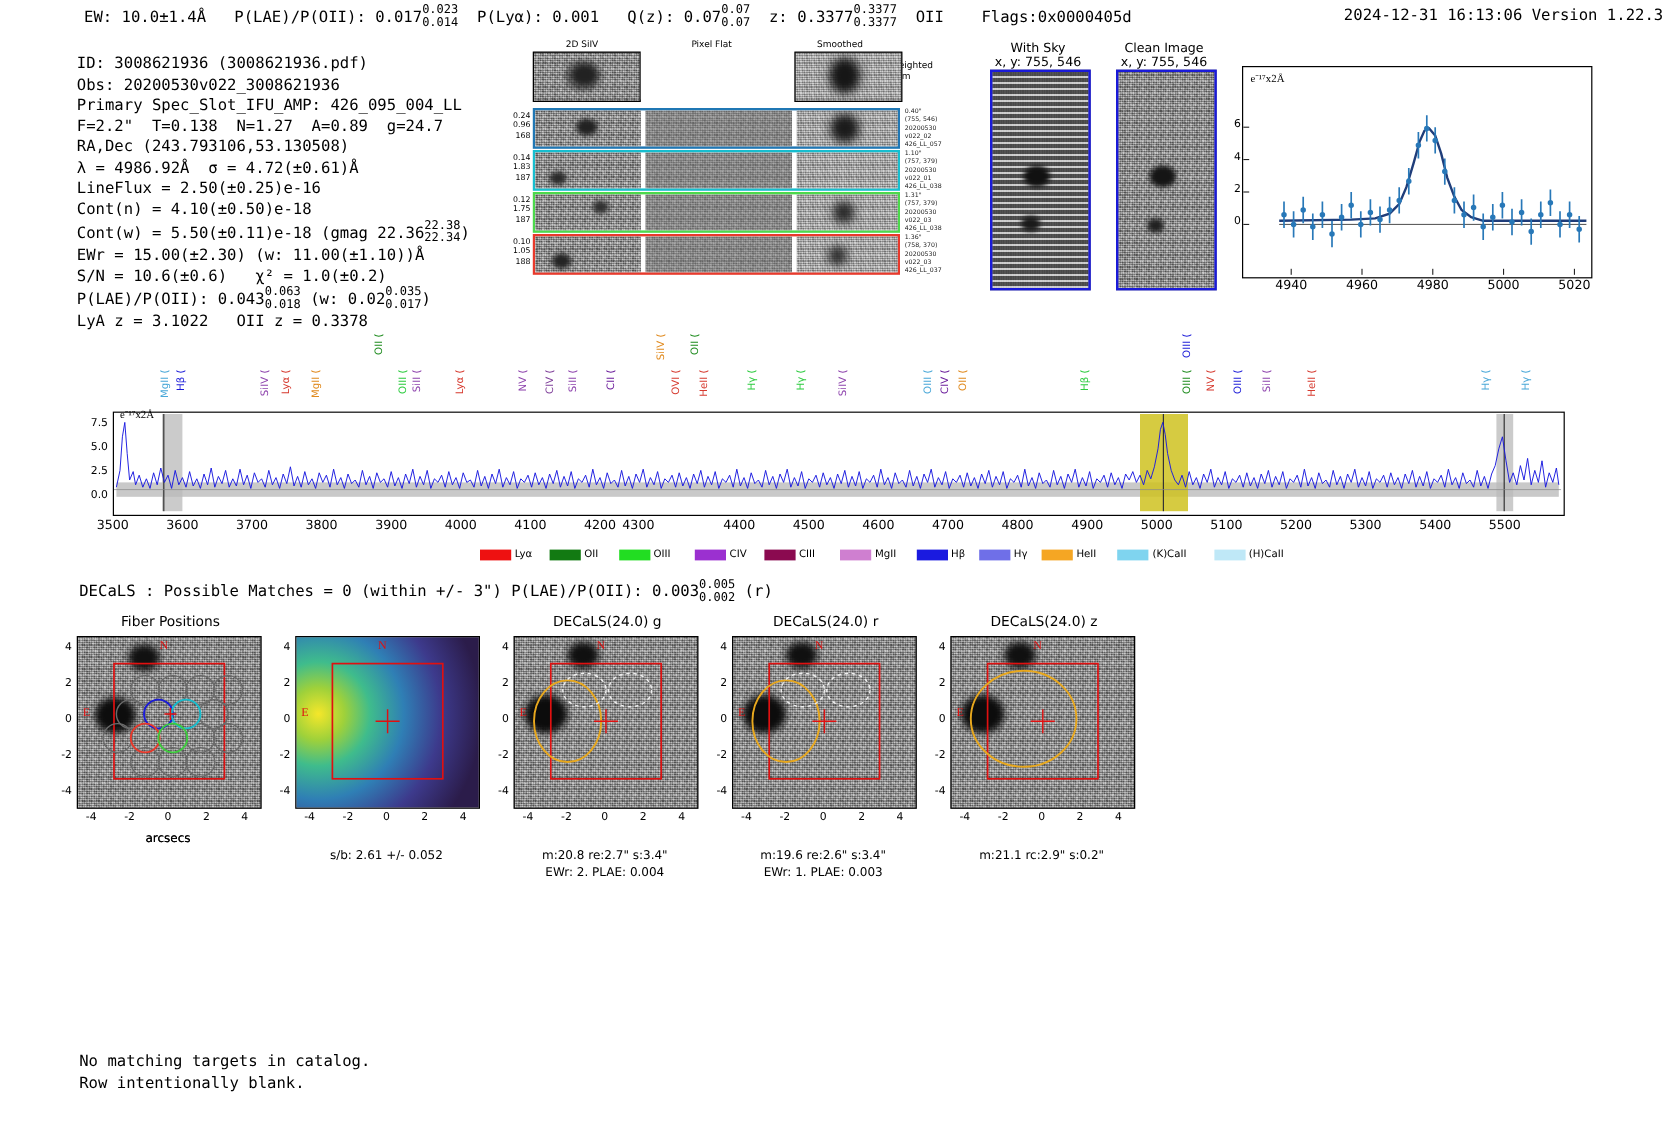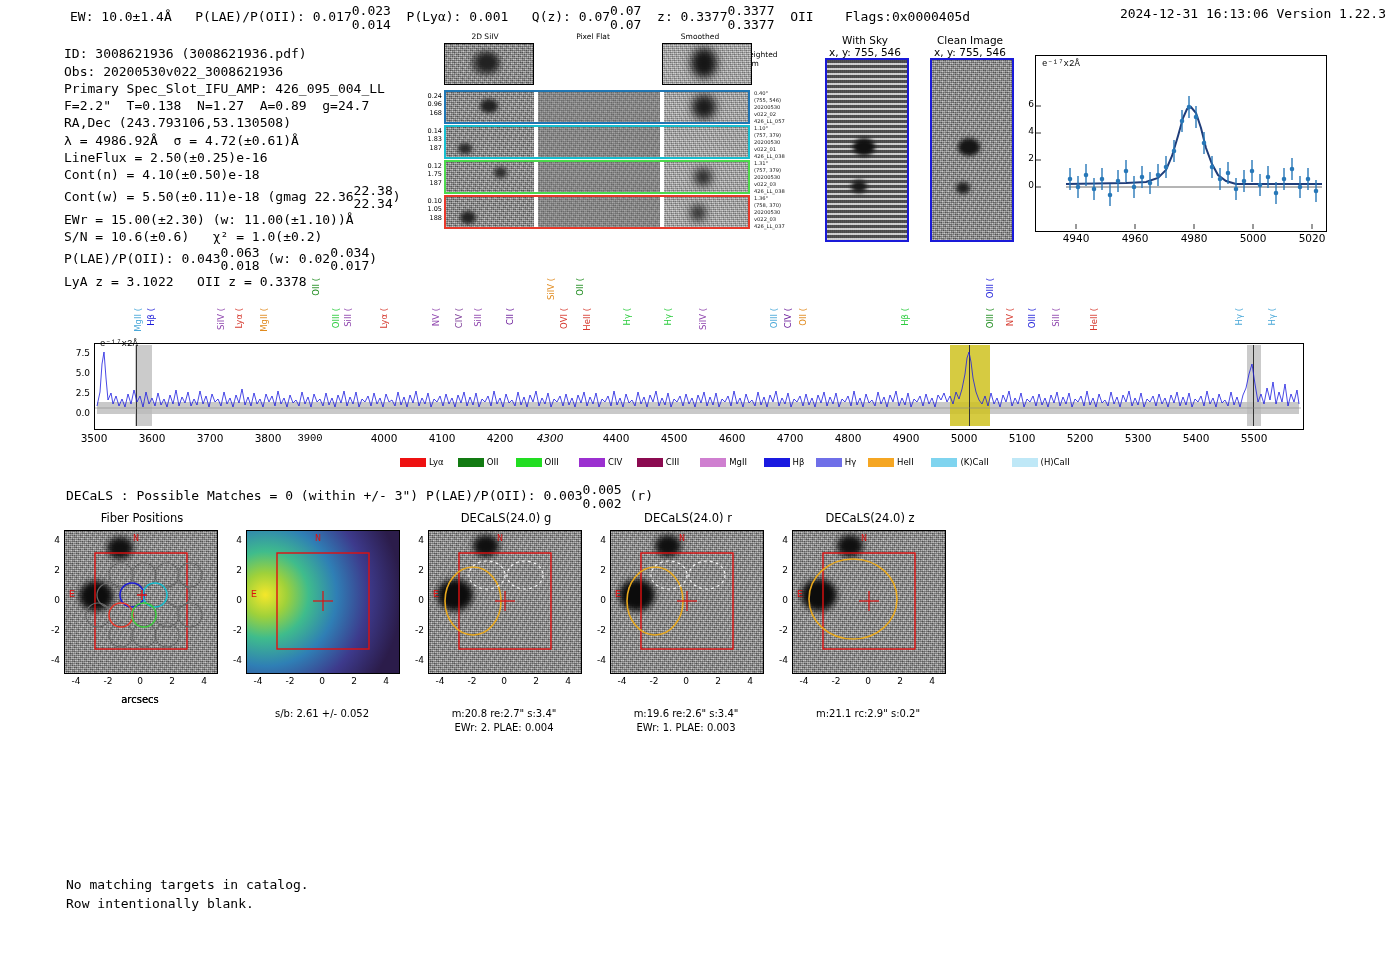--- a/index.html
+++ b/index.html
@@ -8,7 +8,7 @@
   .sans{font-family:Liberation Mono, monospace;}
   #topline{position:absolute;left:70px;top:4px;font-size:13px;letter-spacing:0px;white-space:nowrap;}
   #datetime{position:absolute;right:14px;top:6px;font-size:13px;white-space:nowrap;}
-  .fracs{display:inline-block;vertical-align:middle;font-size:13px;line-height:1.05;text-align:right;}
+  .fracs{display:inline-block;vertical-align:middle;font-size:10px;line-height:1.05;text-align:right;}
   #hdrblock{position:absolute;left:64px;top:28px;font-size:13px;line-height:17.3px;white-space:pre;}
   
   #specpanel{position:absolute;left:420px;top:32px;width:390px;height:220px;}

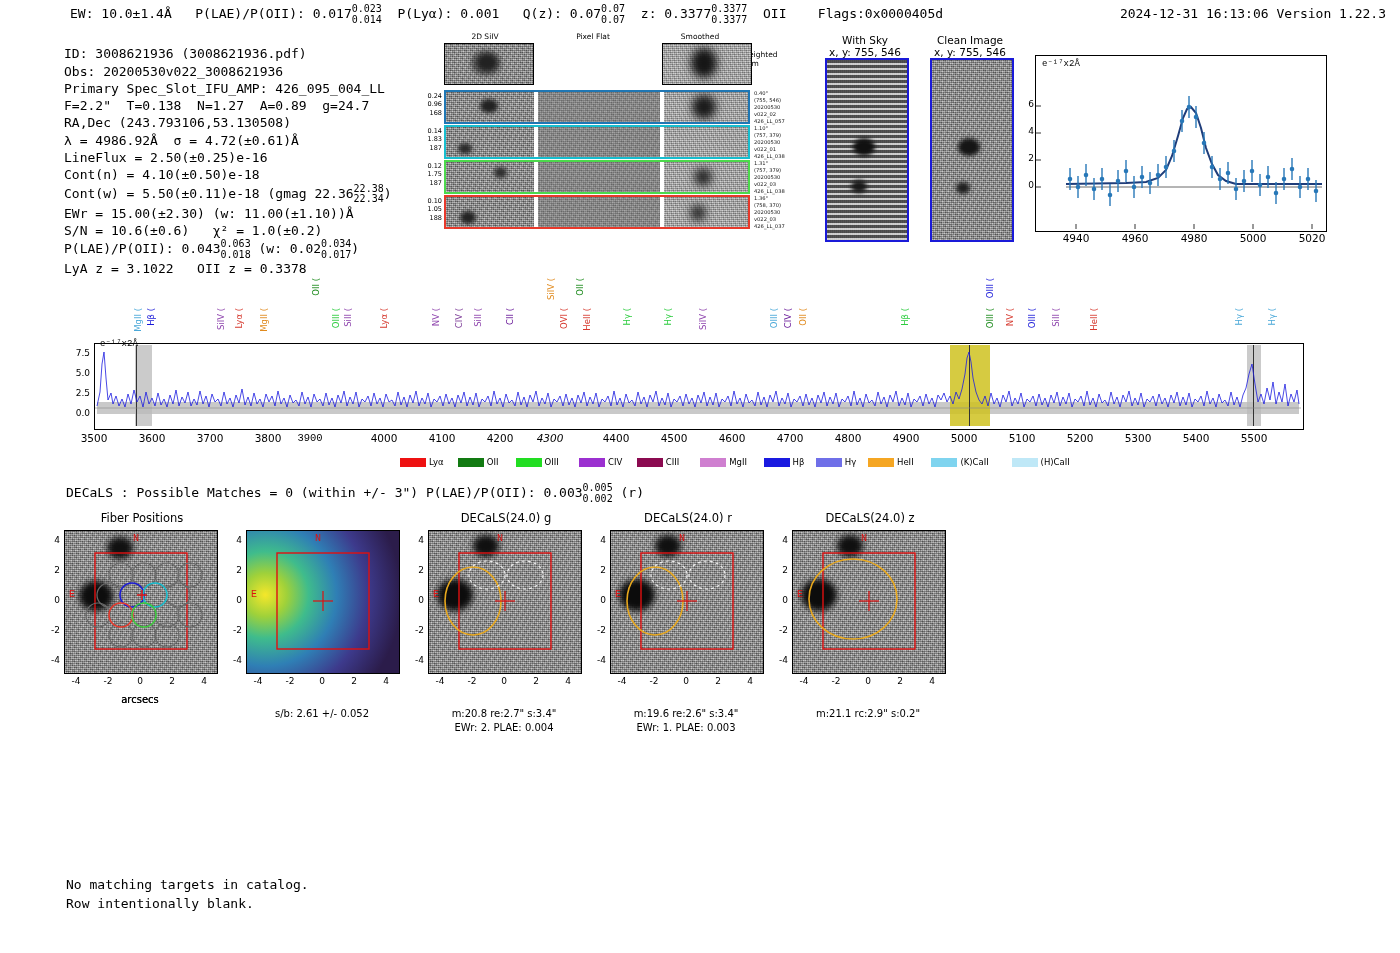--- a/index.html
+++ b/index.html
@@ -5,7 +5,7 @@
   html,body{margin:0;padding:0;background:#ffffff;}
   body{width:1400px;height:953px;position:relative;font-family:"DejaVu Sans Mono","Liberation Mono",monospace;color:#000;}
   .mono{font-family:"DejaVu Sans Mono","Liberation Mono",monospace;}
-  .sans{font-family:Liberation Mono, monospace;}
+  .sans{font-family:Liberation Serif, serif;}
   #topline{position:absolute;left:70px;top:4px;font-size:13px;letter-spacing:0px;white-space:nowrap;}
   #datetime{position:absolute;right:14px;top:6px;font-size:13px;white-space:nowrap;}
   .fracs{display:inline-block;vertical-align:middle;font-size:10px;line-height:1.05;text-align:right;}

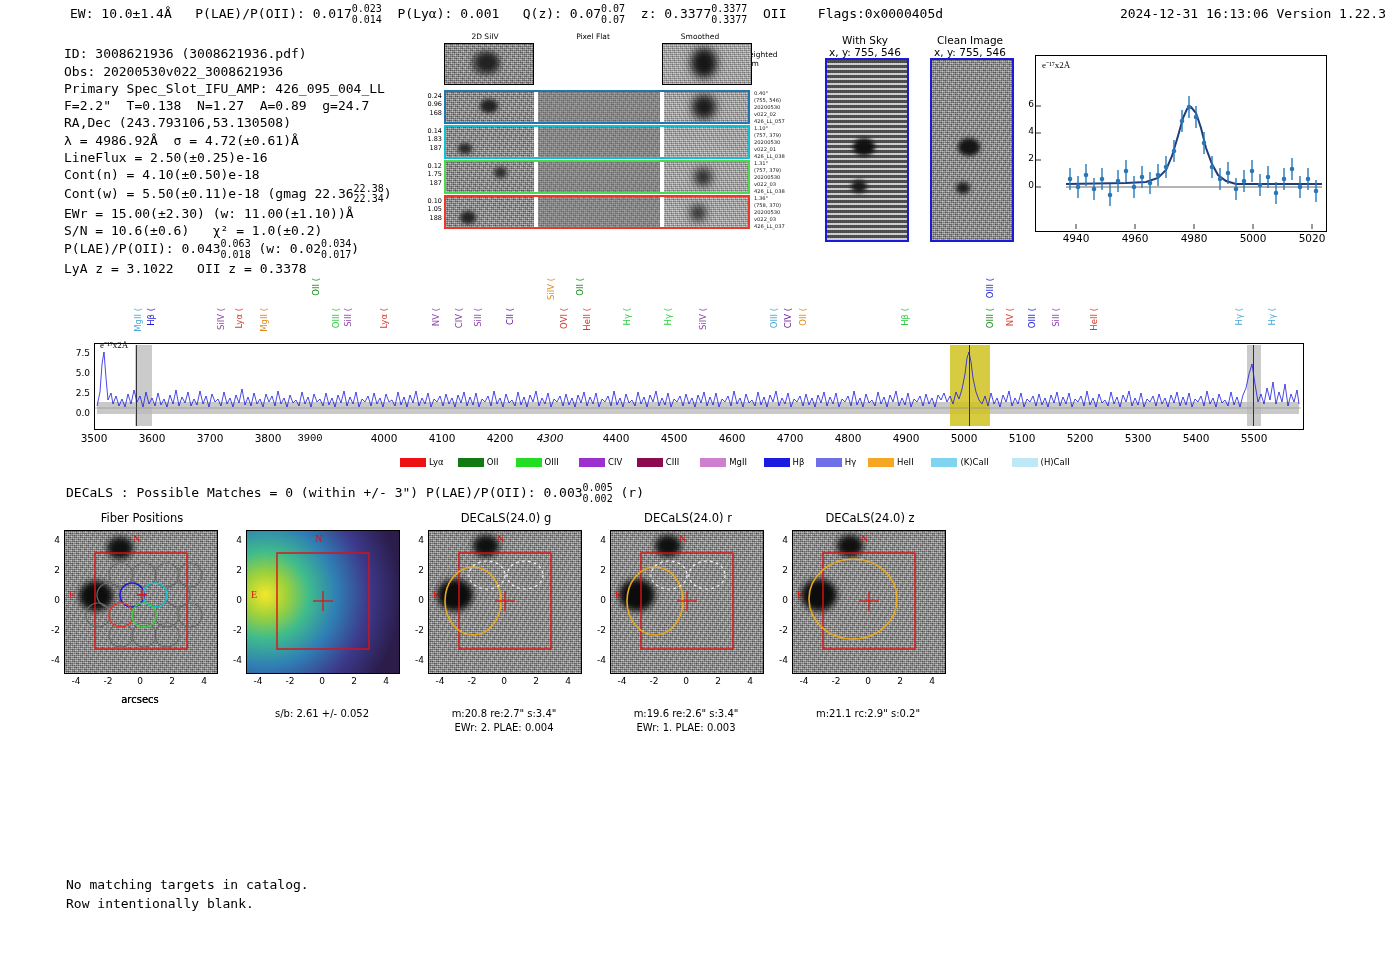--- a/index.html
+++ b/index.html
@@ -78,7 +78,7 @@
 <span>Cont(w) = 5.50(±0.11)e-18 (gmag 22.36</span><span class="fracs"><span>22.38</span><br><span>22.34</span></span><span>)</span>
 <span>EWr = 15.00(±2.30) (w: 11.00(±1.10))Å</span>
 <span>S/N = 10.6(±0.6)   χ² = 1.0(±0.2)</span>
-<span>P(LAE)/P(OII): 0.043</span><span class="fracs"><span>0.063</span><br><span>0.018</span></span> <span>(w: 0.02</span><span class="fracs"><span>0.034</span><br><span>0.017</span></span><span>)</span>
+<span>P(LAE)/P(OII): 0.043</span><span class="fracs"><span>0.063</span><br><span>0.018</span></span> <span>(w: 0.02</span><span class="fracs"><span>0.035</span><br><span>0.017</span></span><span>)</span>
 <span>LyA z = 3.1022   OII z = 0.3378</span>
 </div>
 

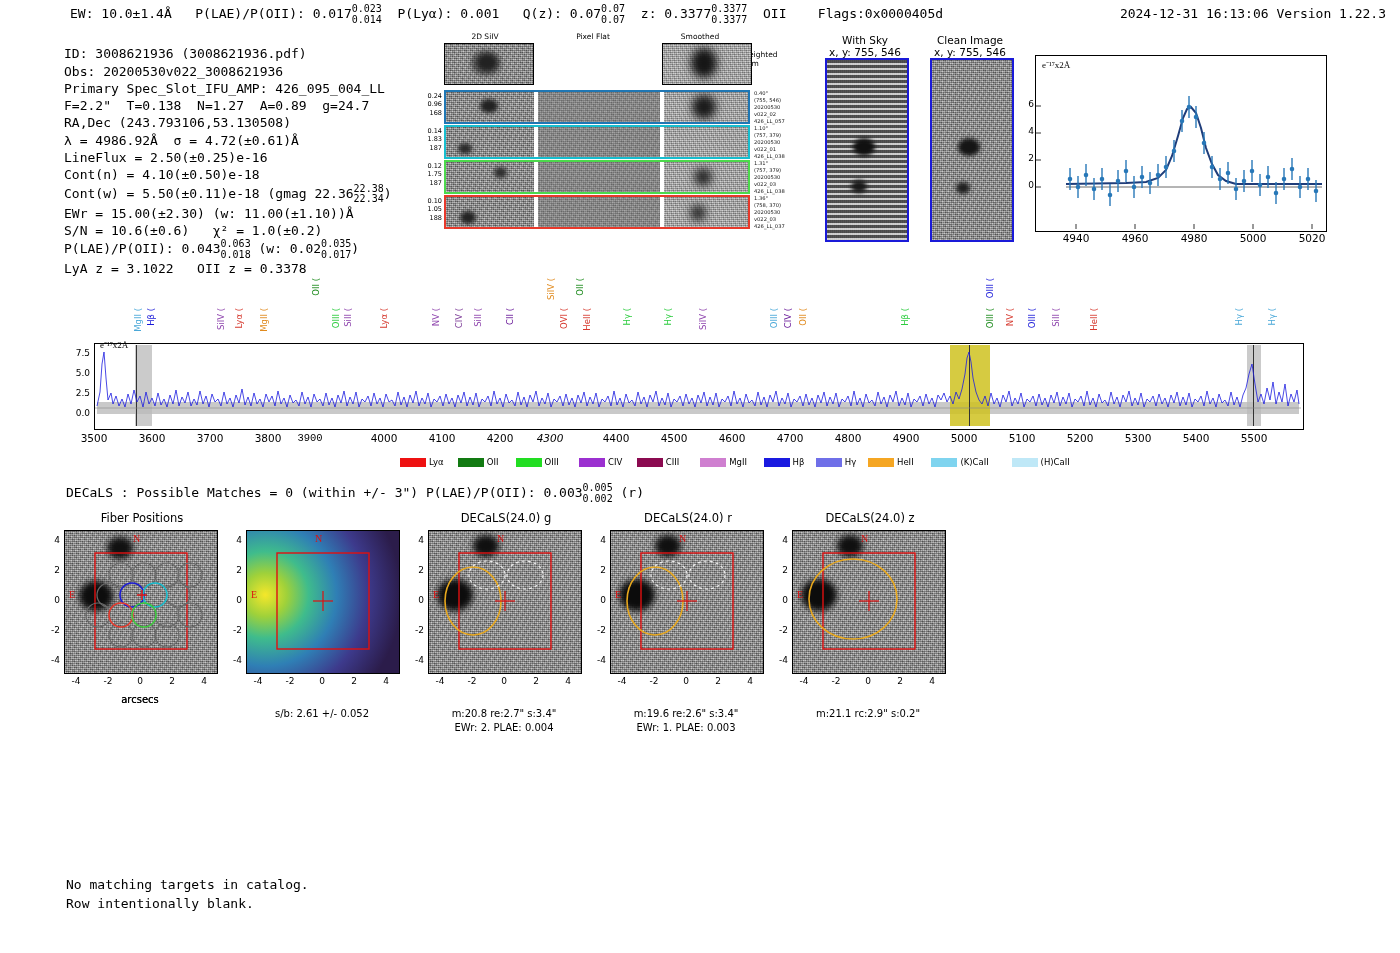--- a/index.html
+++ b/index.html
@@ -306,7 +306,7 @@
 <div class="xtick" style="left:128px;top:432px;width:48px;">3600</div>
 <div class="xtick" style="left:186px;top:432px;width:48px;">3700</div>
 <div class="xtick" style="left:244px;top:432px;width:48px;">3800</div>
-<div class="xtick" style="left:286px;top:432px;width:48px;font-family:Liberation Mono, monospace;">3900</div>
+<div class="xtick" style="left:302px;top:432px;width:48px;">3900</div>
 <div class="xtick" style="left:360px;top:432px;width:48px;text-align:center;">4000</div>
 <div class="xtick" style="left:418px;top:432px;width:48px;">4100</div>
 <div class="xtick" style="left:476px;top:432px;width:48px;">4200</div>

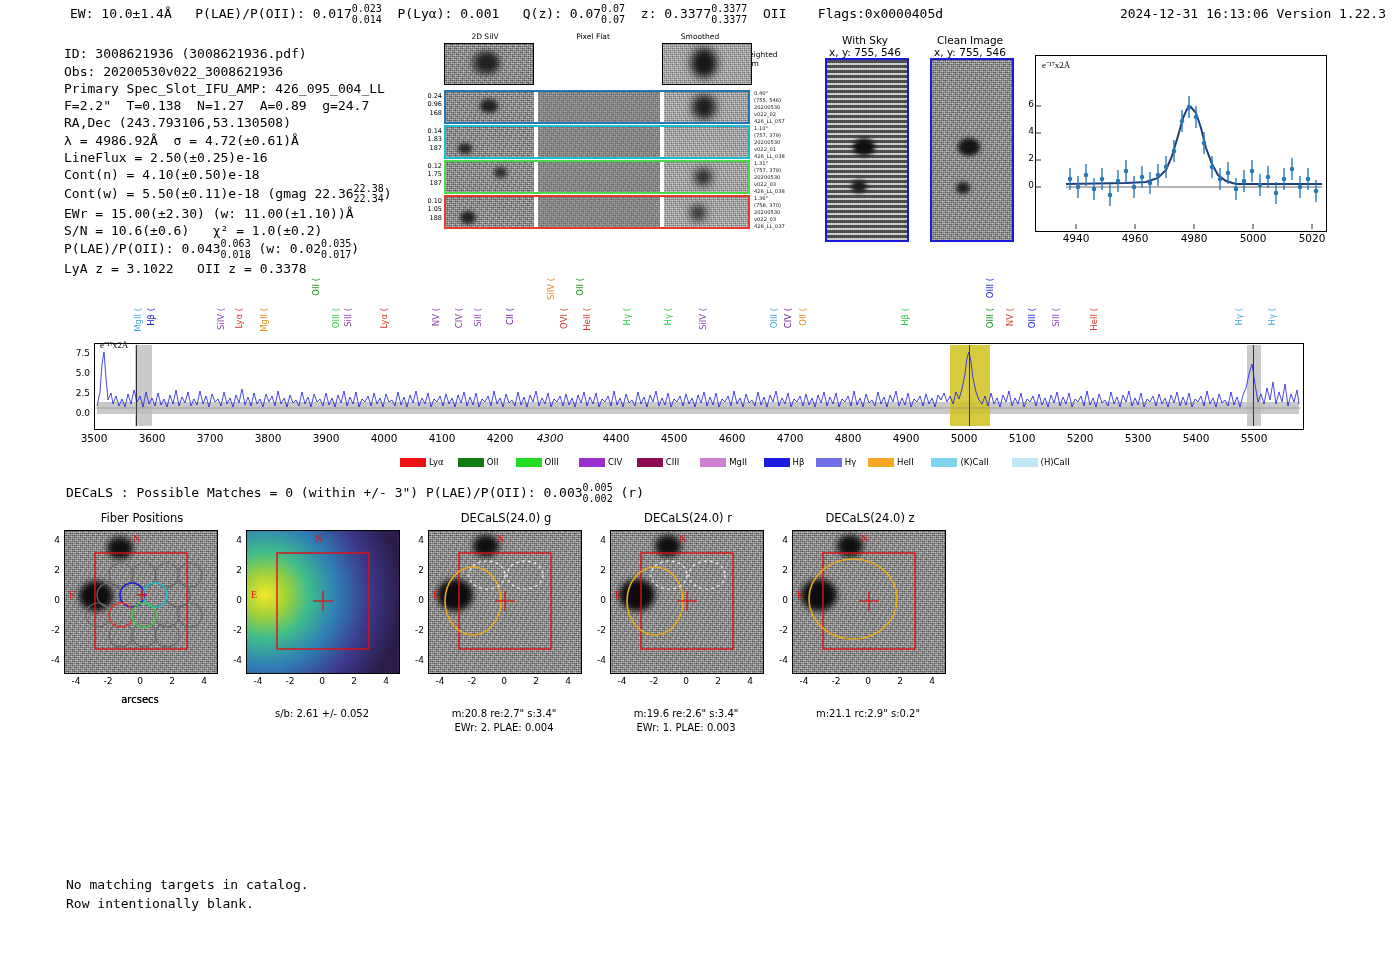--- a/index.html
+++ b/index.html
@@ -310,7 +310,7 @@
 <div class="xtick" style="left:360px;top:432px;width:48px;text-align:center;">4000</div>
 <div class="xtick" style="left:418px;top:432px;width:48px;">4100</div>
 <div class="xtick" style="left:476px;top:432px;width:48px;">4200</div>
-<div class="xtick" style="left:526px;top:432px;width:48px;font-style:italic;">4300</div>
+<div class="xtick" style="left:508px;top:432px;width:48px;">4300</div>
 <div class="xtick" style="left:592px;top:432px;width:48px;">4400</div>
 <div class="xtick" style="left:650px;top:432px;width:48px;">4500</div>
 <div class="xtick" style="left:708px;top:432px;width:48px;">4600</div>

